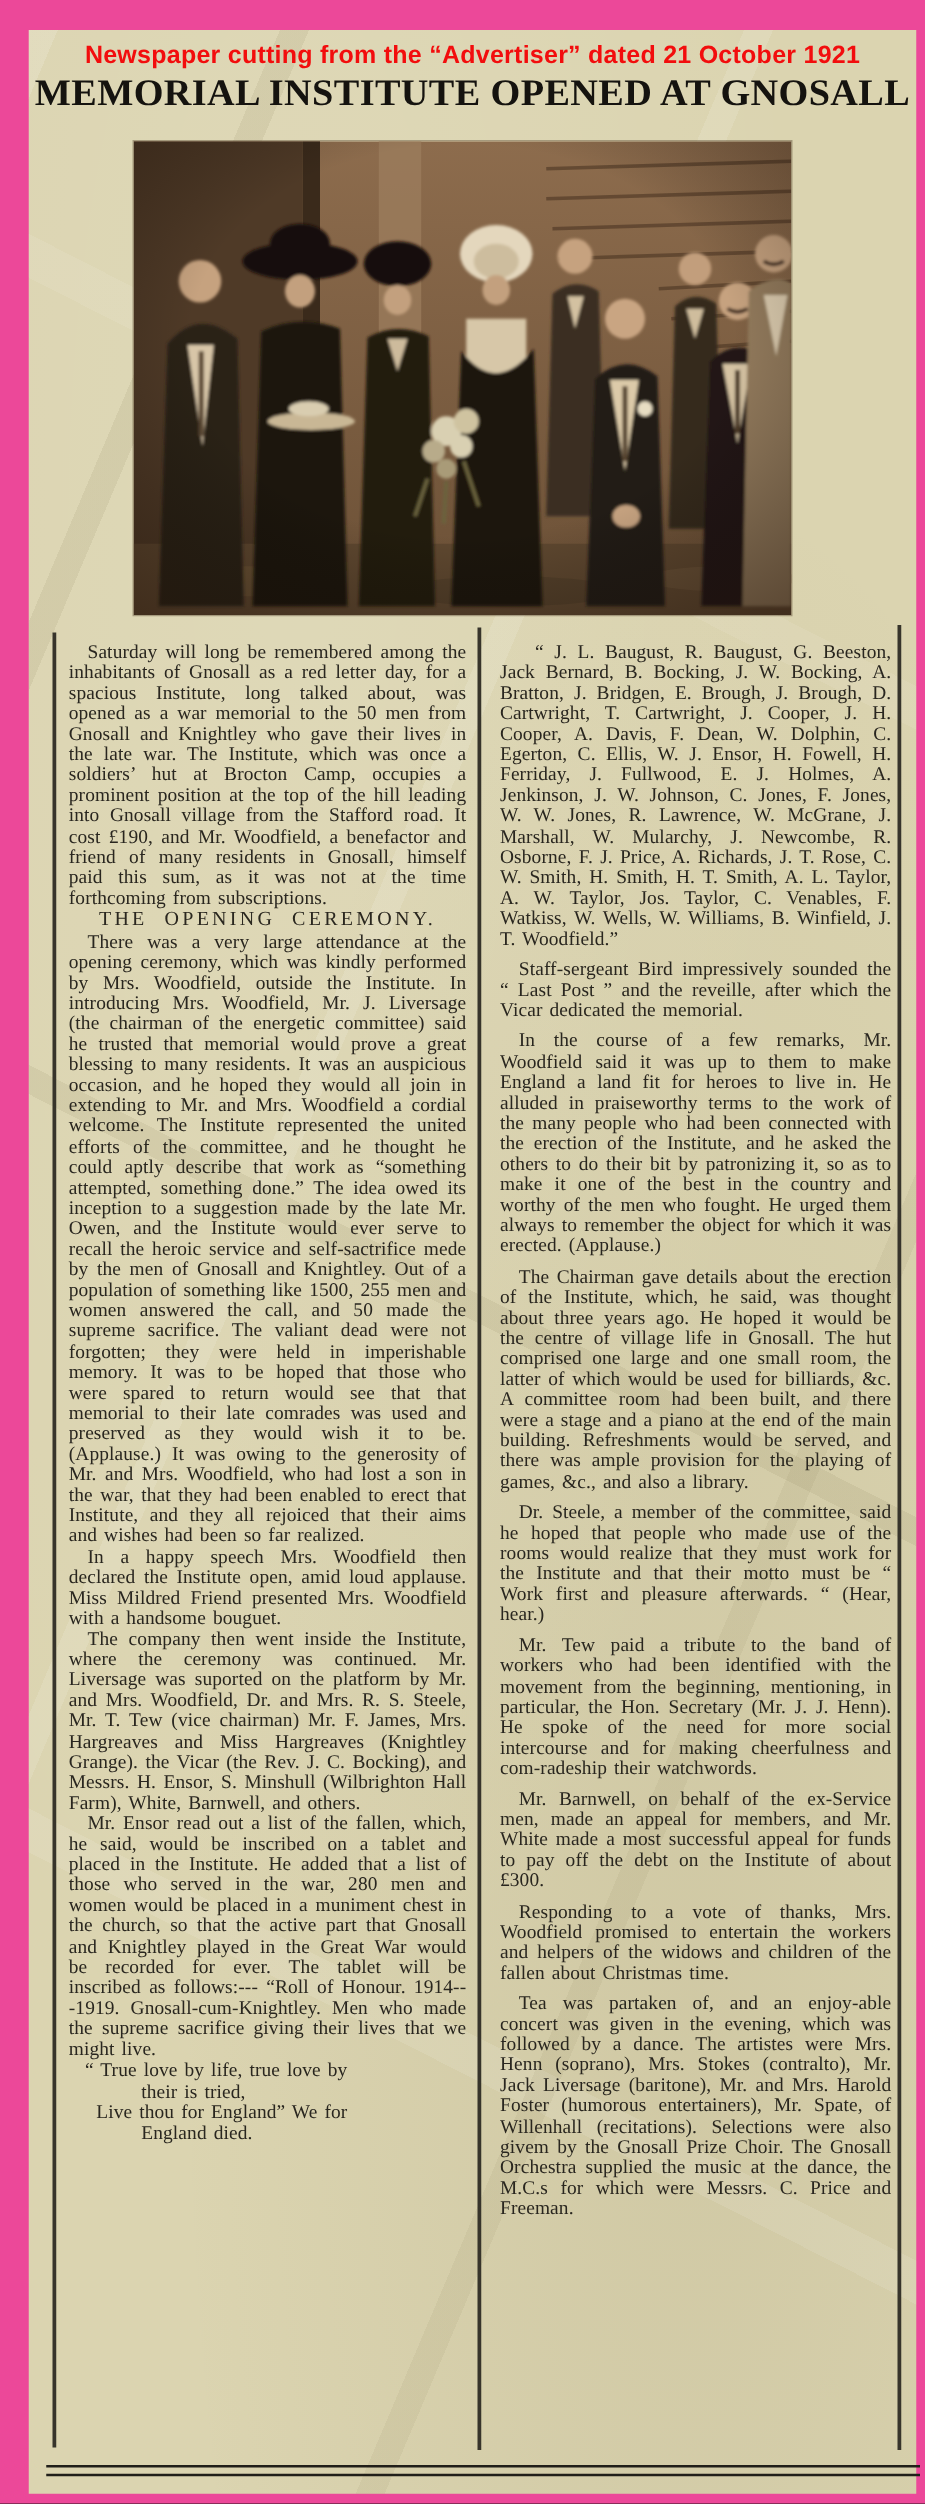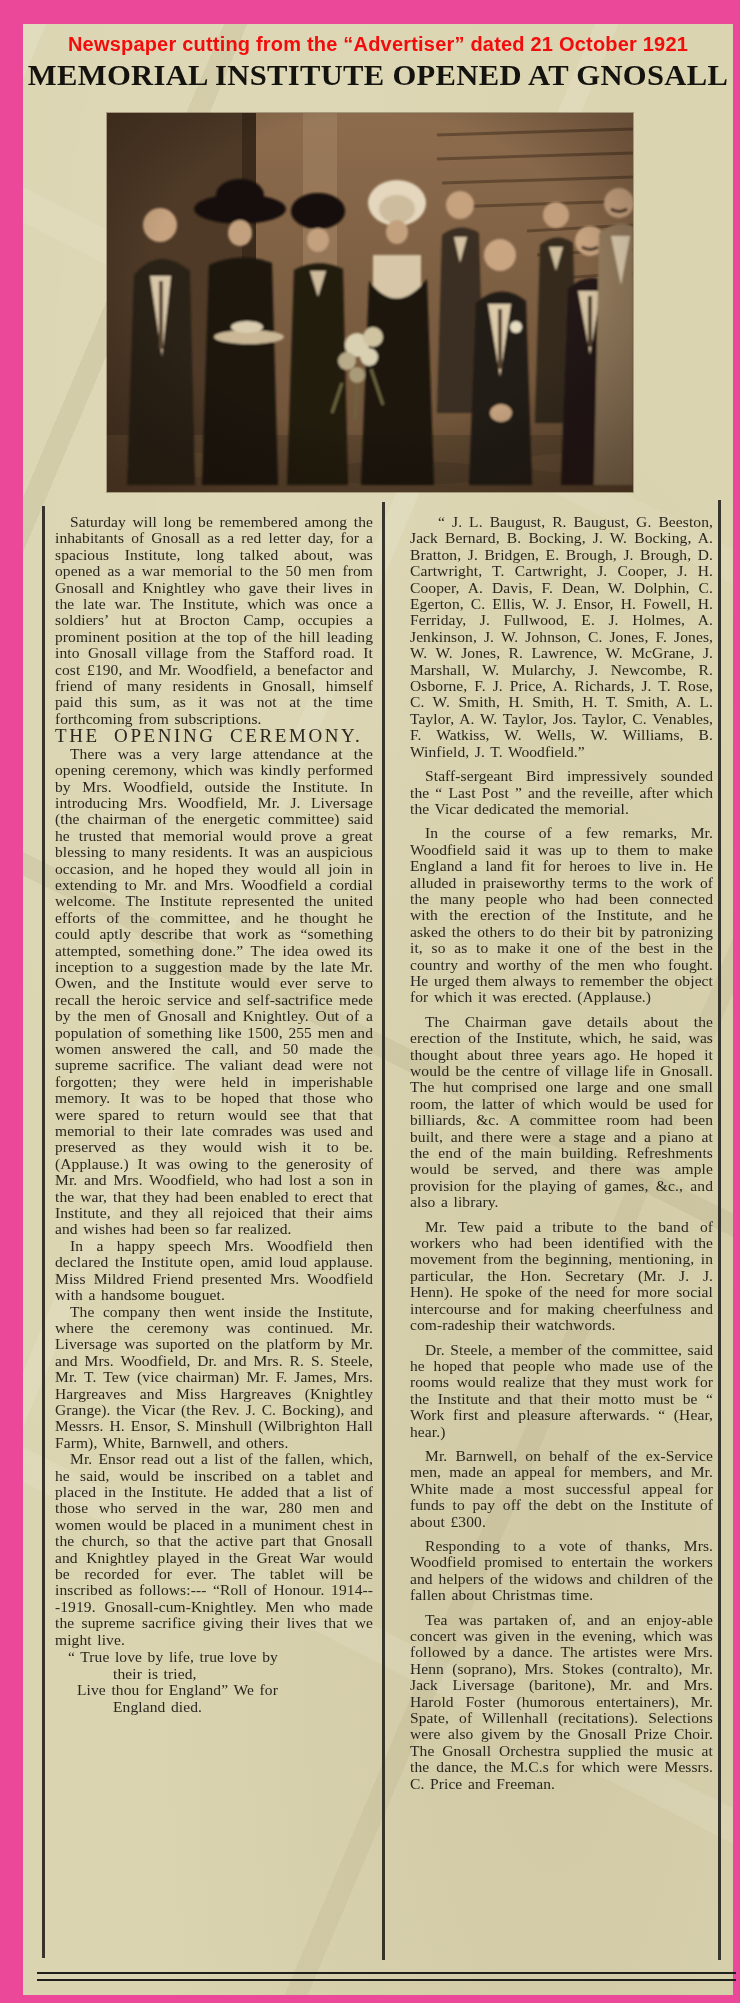--- a/index.html
+++ b/index.html
@@ -35,7 +35,7 @@
   .col-left{left:32px;width:318px;}
   .col-right{left:371px;width:319px;}
   .col p{margin:0;text-indent:15px;font-family:Liberation Serif, serif;}
-  .col-right p{margin:0 0 8px 16px;}
+  .col-right p{margin:0 0 8px 6px;}
   .col-right p.quote-list{text-indent:28px;}
   .subhead{margin:1px 0;font-size:19px;letter-spacing:2.6px;
            word-spacing:7px;color:#2a271f;}

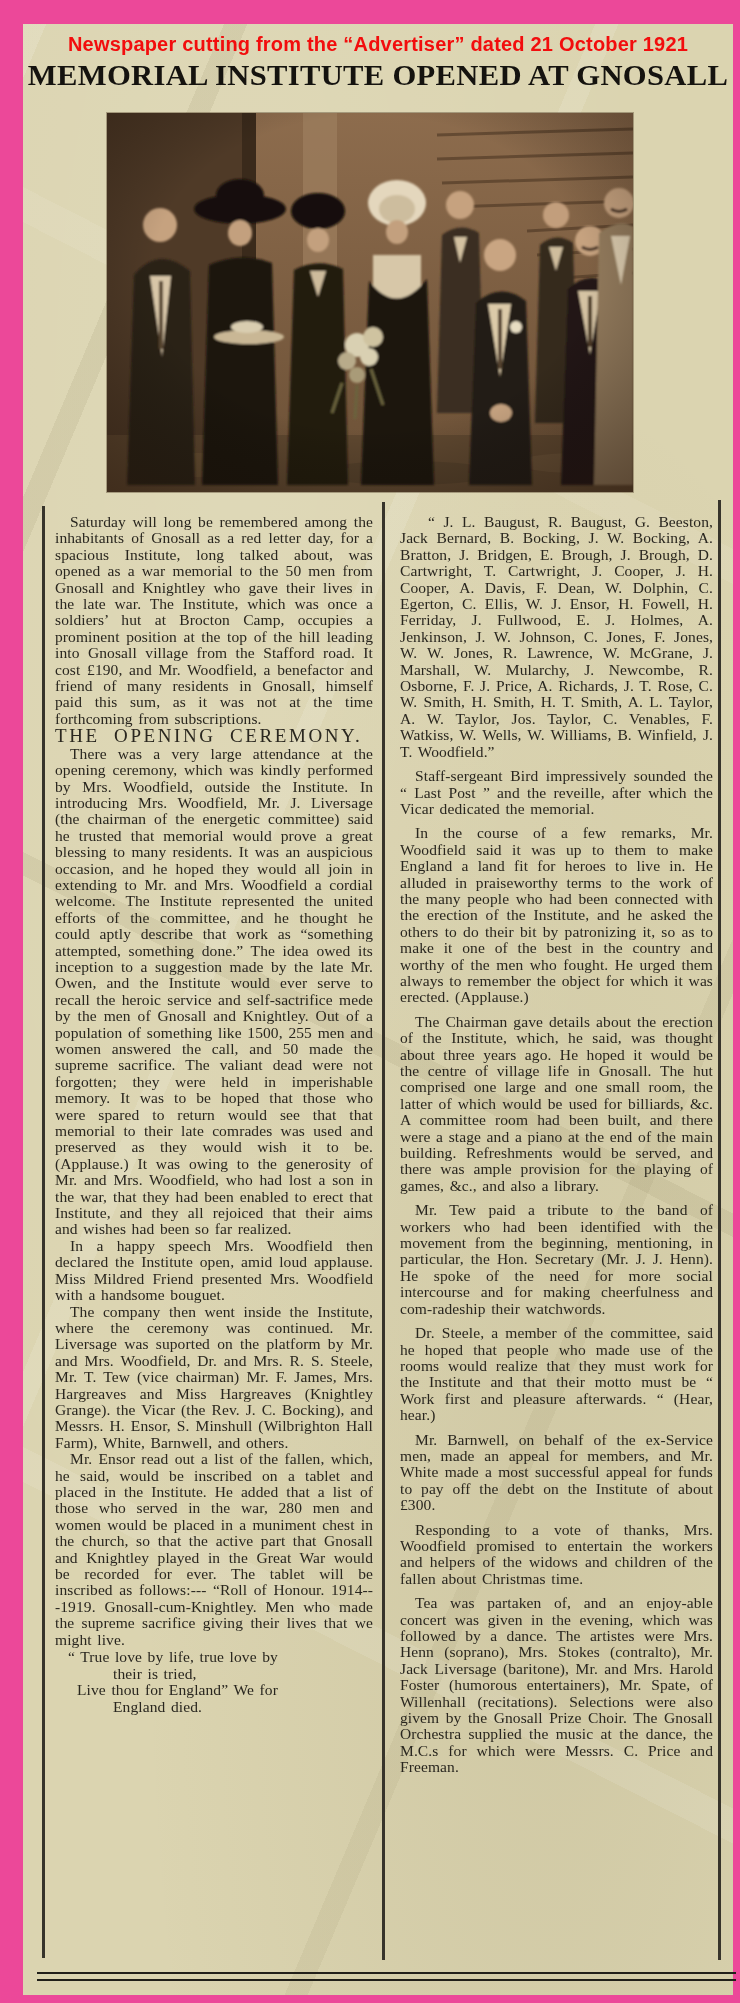--- a/index.html
+++ b/index.html
@@ -37,7 +37,7 @@
   .col p{margin:0;text-indent:15px;font-family:Liberation Serif, serif;}
   .col-right p{margin:0 0 8px 6px;}
   .col-right p.quote-list{text-indent:28px;}
-  .subhead{margin:1px 0;font-size:19px;letter-spacing:2.6px;
+  .subhead{margin:1px 0;text-align:center;font-size:16px;letter-spacing:2.6px;
            word-spacing:7px;color:#2a271f;}
   .verse{text-align:left;margin-top:1px;}
   .verse div{line-height:16.6px;}

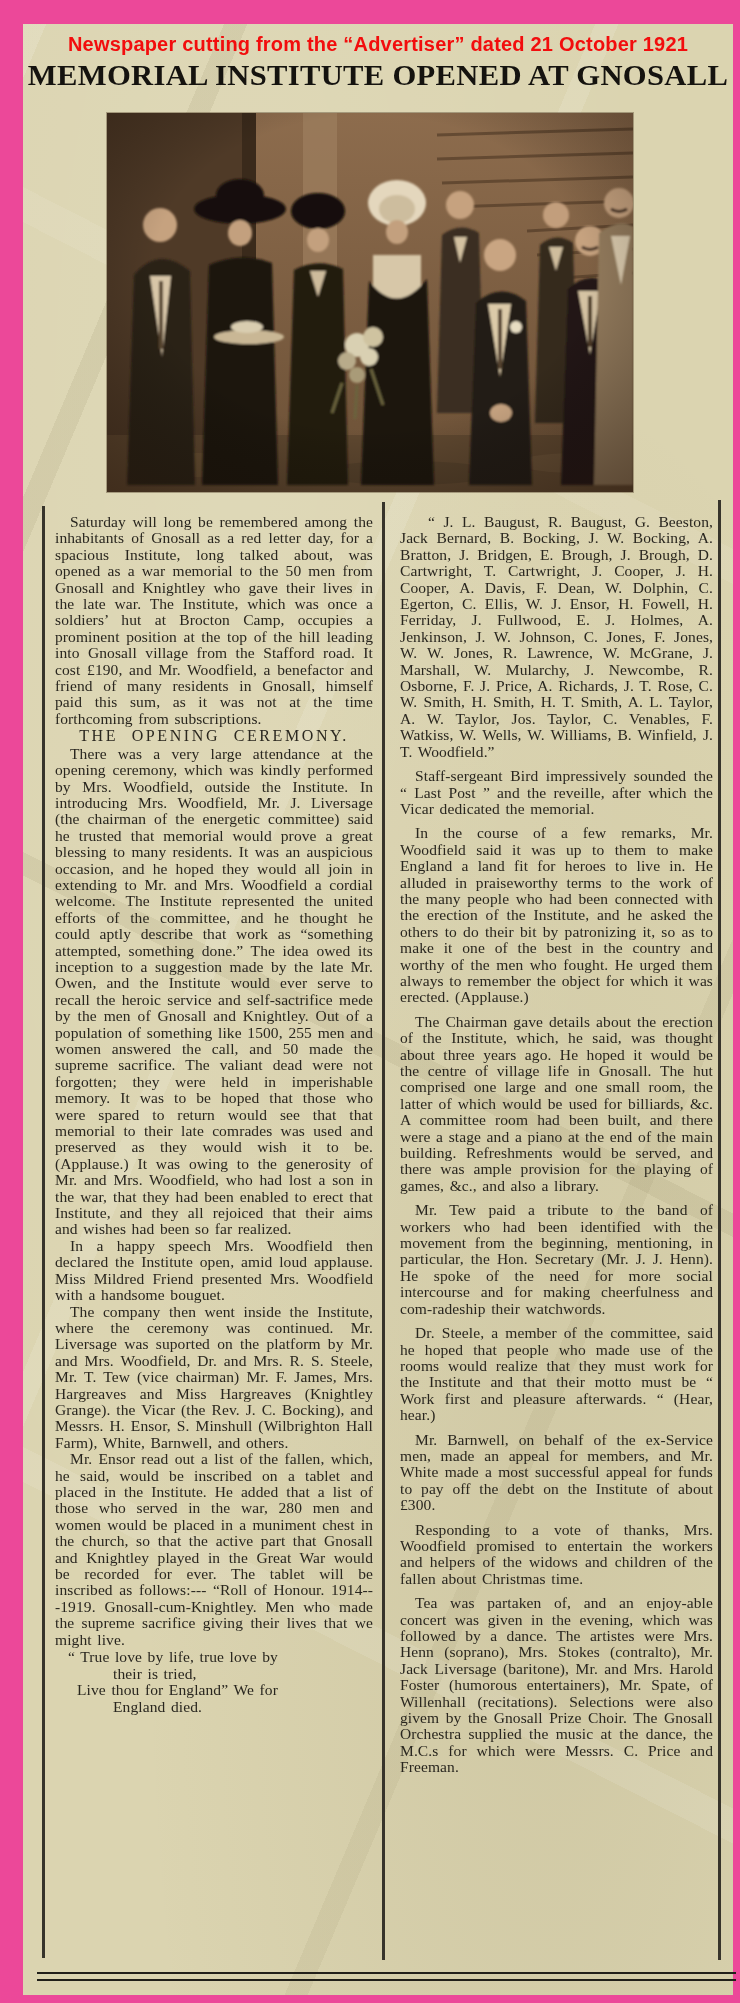--- a/index.html
+++ b/index.html
@@ -176,8 +176,8 @@
       <p>Staff-sergeant Bird impressively sounded the “ Last Post ” and the reveille, after which the Vicar dedicated the memorial.</p>
       <p>In the course of a few remarks, Mr. Woodfield said it was up to them to make England a land fit for heroes to live in. He alluded in praiseworthy terms to the work of the many people who had been connected with the erection of the Institute, and he asked the others to do their bit by patronizing it, so as to make it one of the best in the country and worthy of the men who fought. He urged them always to remember the object for which it was erected. (Applause.)</p>
       <p>The Chairman gave details about the erection of the Institute, which, he said, was thought about three years ago. He hoped it would be the centre of village life in Gnosall. The hut comprised one large and one small room, the latter of which would be used for billiards, &amp;c. A committee room had been built, and there were a stage and a piano at the end of the main building. Refreshments would be served, and there was ample provision for the playing of games, &amp;c., and also a library.</p>
+      <p>Dr. Steele, a member of the committee, said he hoped that people who made use of the rooms would realize that they must work for the Institute and that their motto must be “ Work first and pleasure afterwards. “ (Hear, hear.)</p>
       <p>Mr. Tew paid a tribute to the band of workers who had been identified with the movement from the beginning, mentioning, in particular, the Hon. Secretary (Mr. J. J. Henn). He spoke of the need for more social intercourse and for making cheerfulness and com-radeship their watchwords.</p>
-      <p>Dr. Steele, a member of the committee, said he hoped that people who made use of the rooms would realize that they must work for the Institute and that their motto must be “ Work first and pleasure afterwards. “ (Hear, hear.)</p>
       <p>Mr. Barnwell, on behalf of the ex-Service men, made an appeal for members, and Mr. White made a most successful appeal for funds to pay off the debt on the Institute of about £300.</p>
       <p>Responding to a vote of thanks, Mrs. Woodfield promised to entertain the workers and helpers of the widows and children of the fallen about Christmas time.</p>
       <p>Tea was partaken of, and an enjoy-able concert was given in the evening, which was followed by a dance. The artistes were Mrs. Henn (soprano), Mrs. Stokes (contralto), Mr. Jack Liversage (baritone), Mr. and Mrs. Harold Foster (humorous entertainers), Mr. Spate, of Willenhall (recitations). Selections were also givem by the Gnosall Prize Choir. The Gnosall Orchestra supplied the music at the dance, the M.C.s for which were Messrs. C. Price and Freeman.</p>

